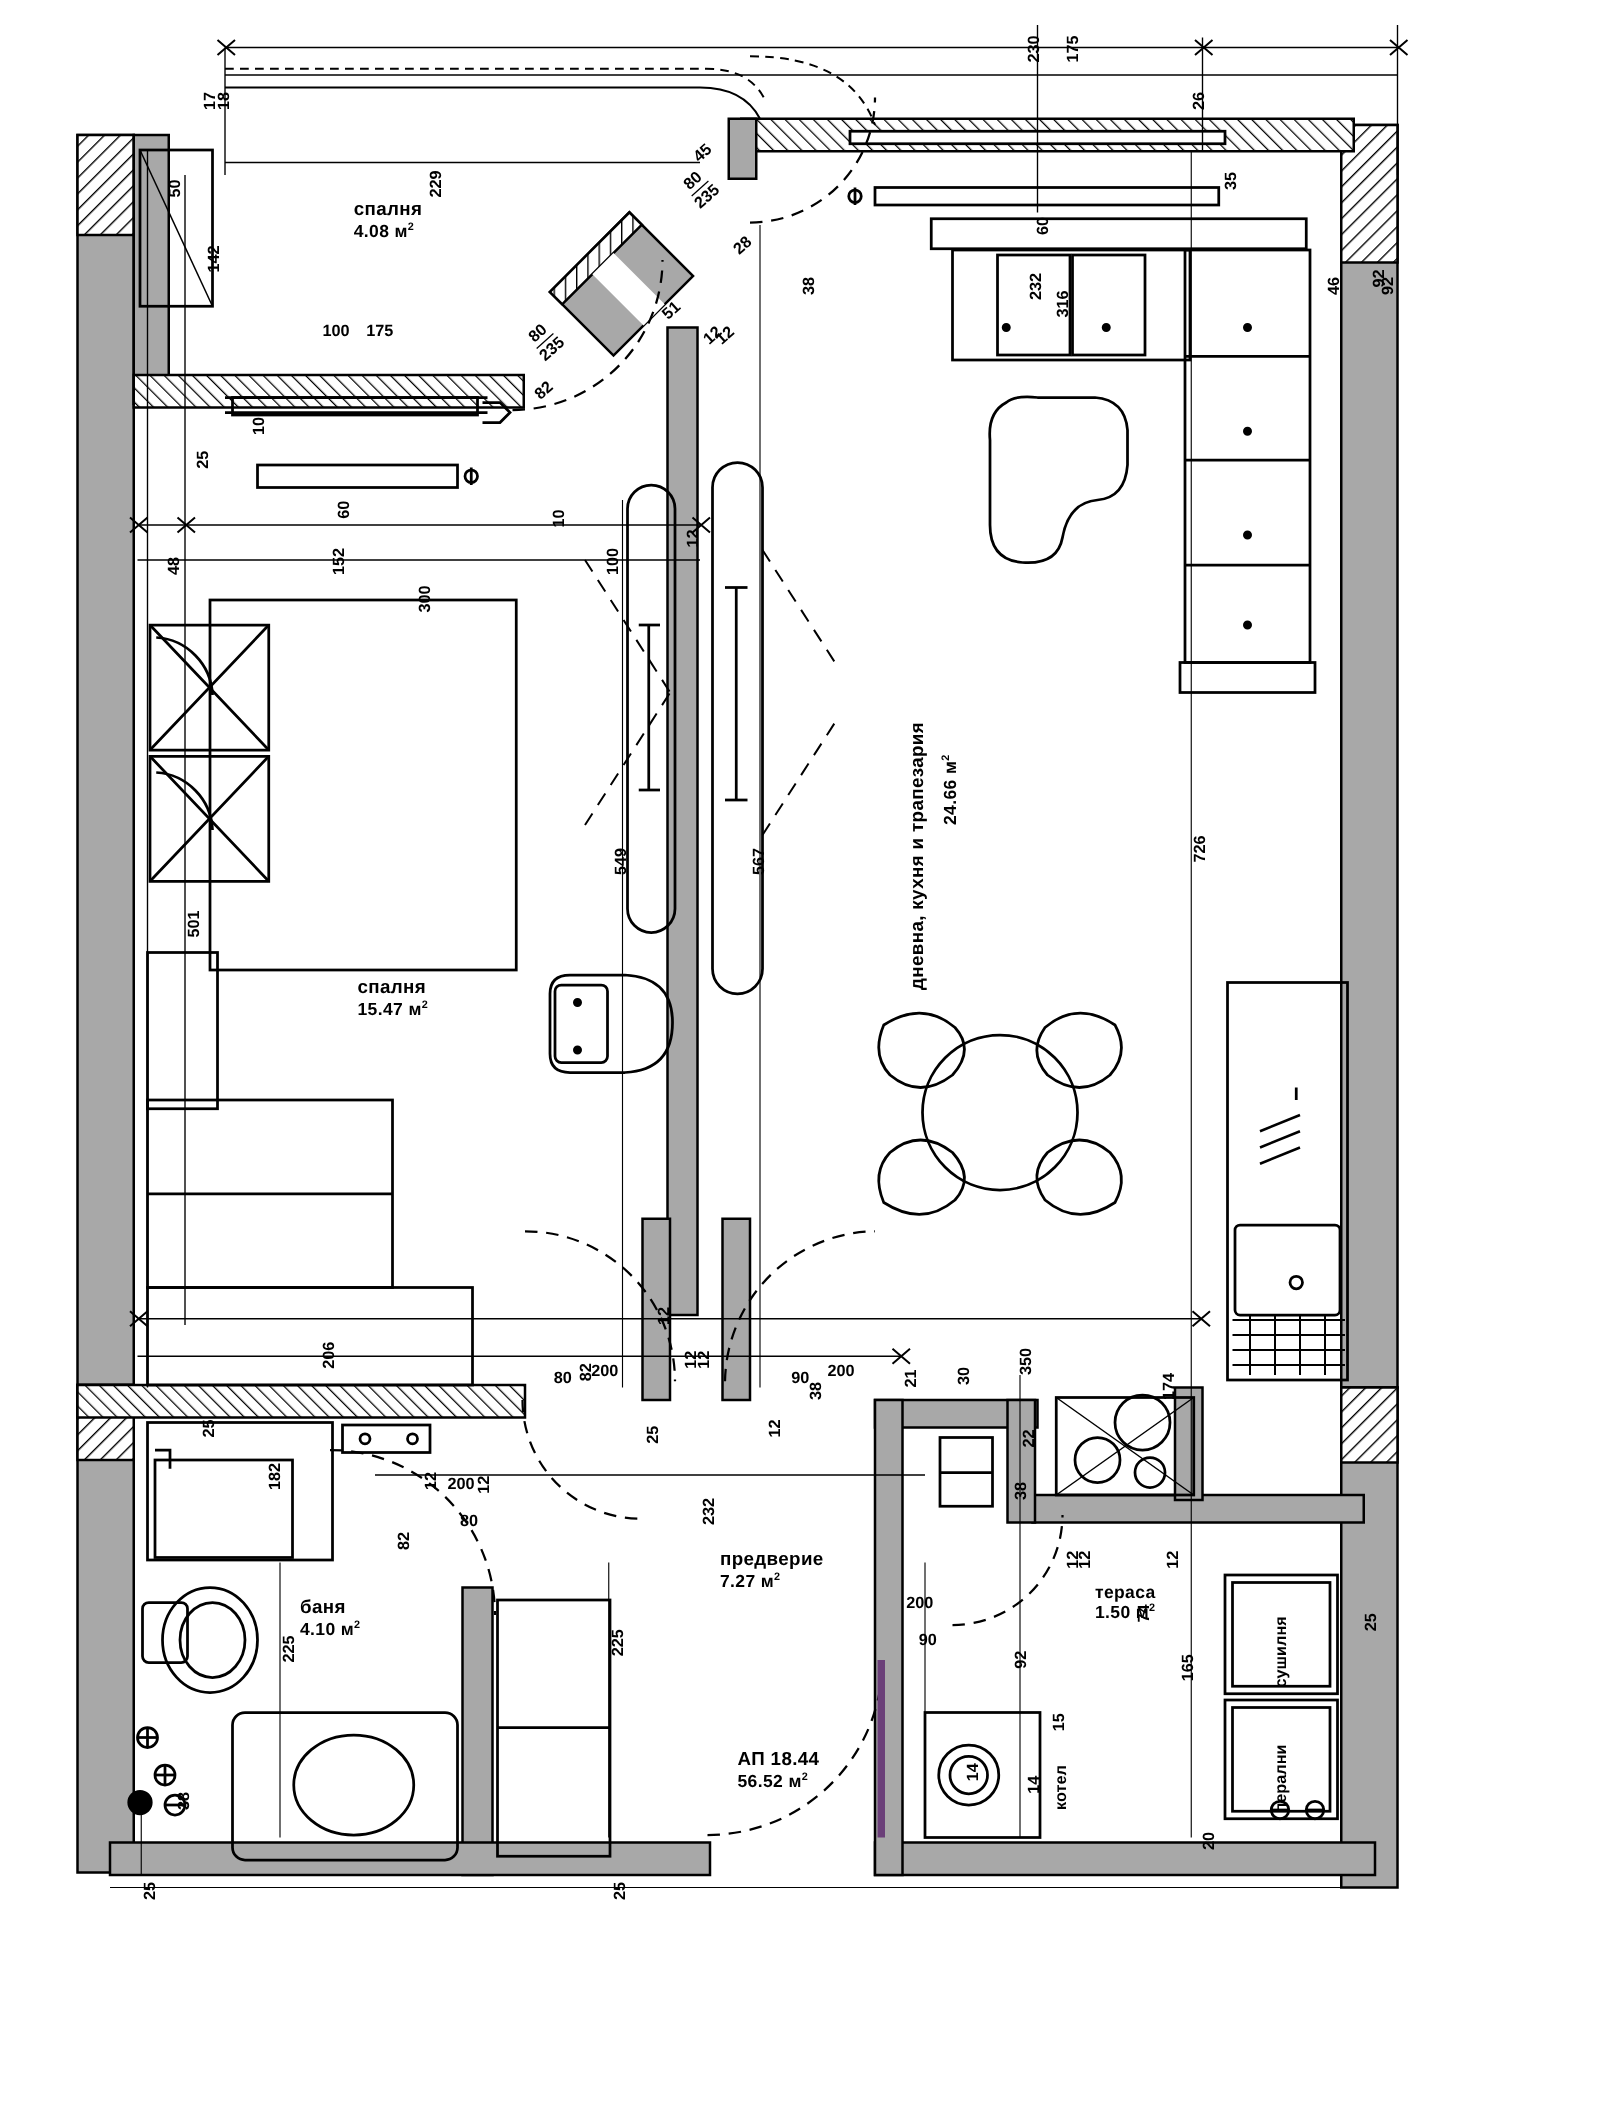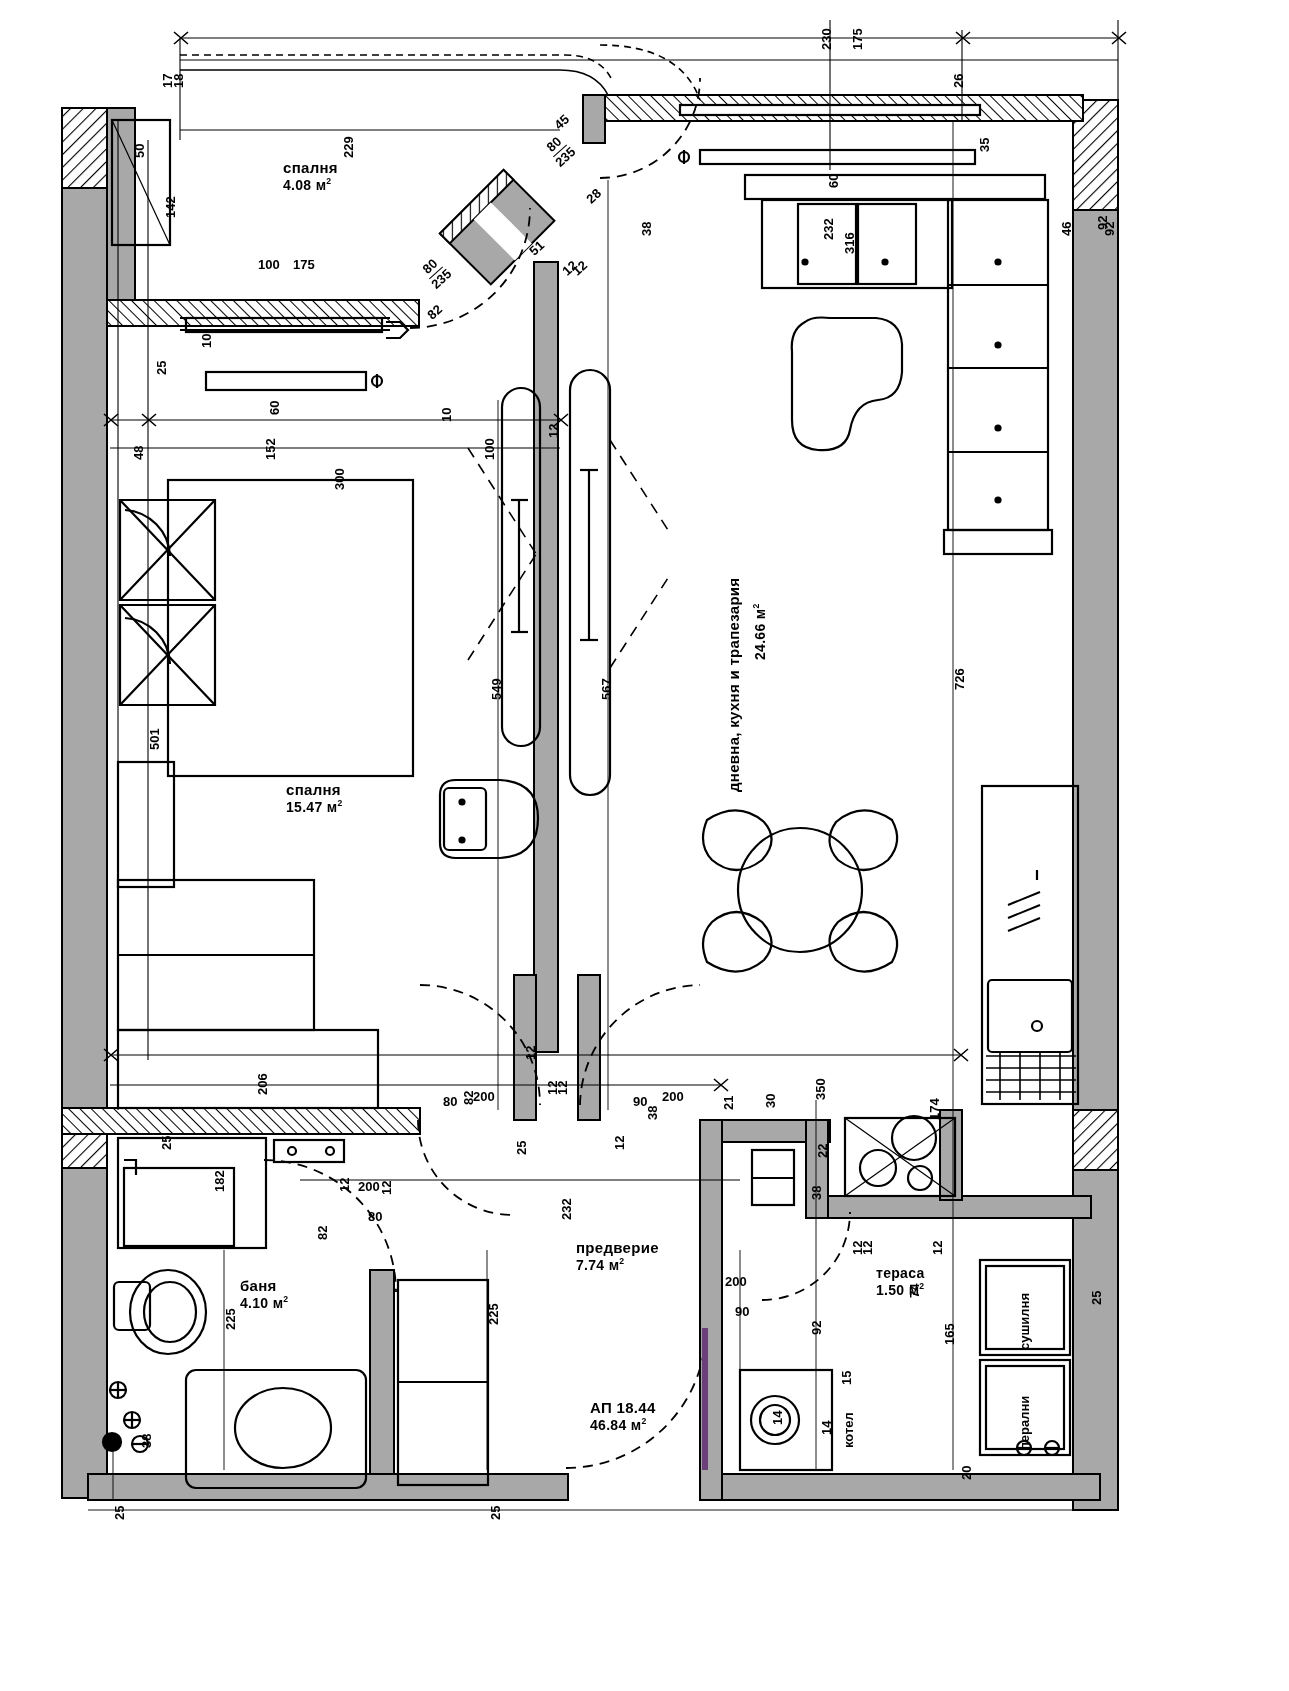--- a/index.html
+++ b/index.html
@@ -316,7 +316,7 @@
 
 <div class="lbl room" style="left:576px;top:1240px;">
   <div>предверие</div>
-  <div class="a"><span>7.74 м</span><span class="sup">2</span></div>
+  <div class="a"><span>7.27 м</span><span class="sup">2</span></div>
 </div>
 
 <div class="lbl room" style="left:876px;top:1266px;font-size:14px;">

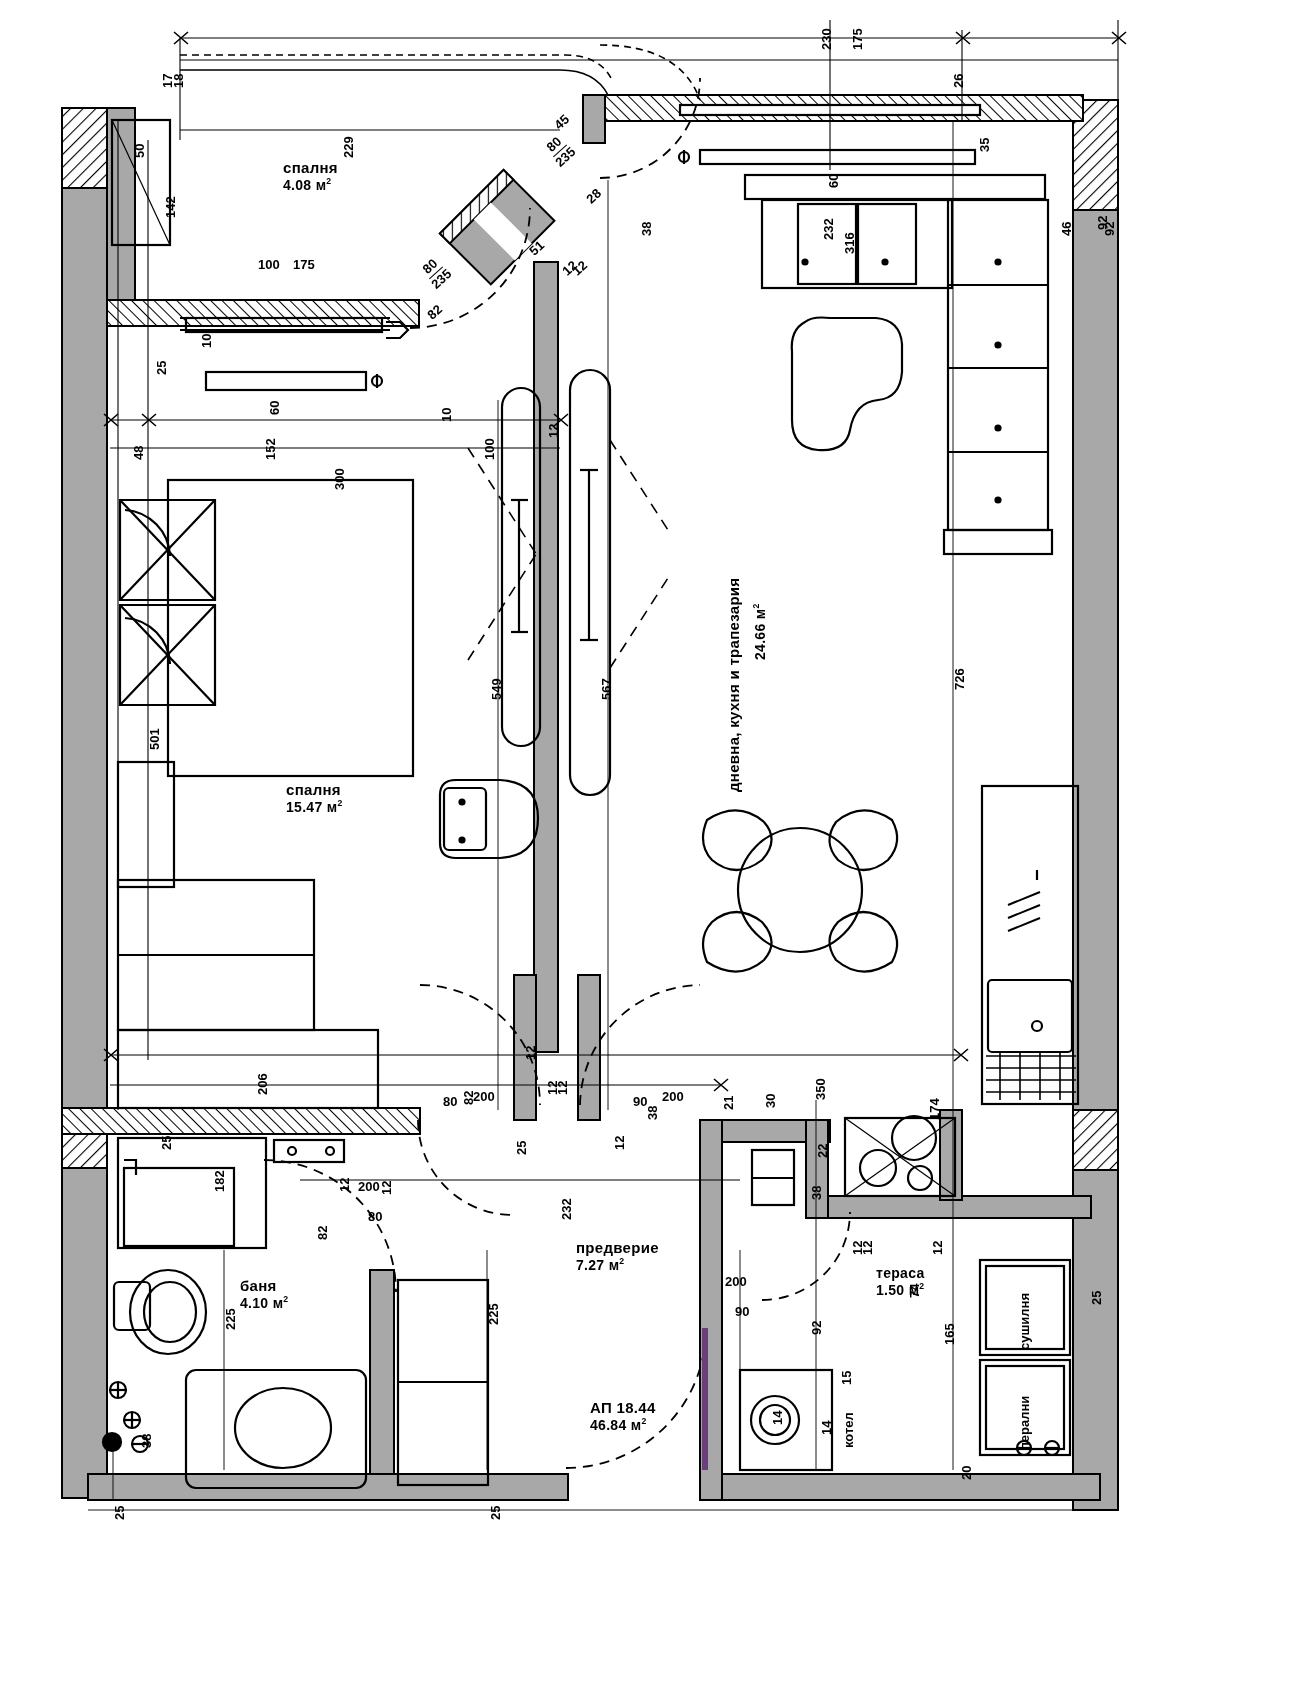--- a/index.html
+++ b/index.html
@@ -326,7 +326,7 @@
 
 <div class="lbl room" style="left:590px;top:1400px;">
   <div>АП 18.44</div>
-  <div class="a"><span>46.84 м</span><span class="sup">2</span></div>
+  <div class="a"><span>56.52 м</span><span class="sup">2</span></div>
 </div>
 
 <div class="lbl appl rot90" style="left:1018px;top:1350px;">сушилня</div>

